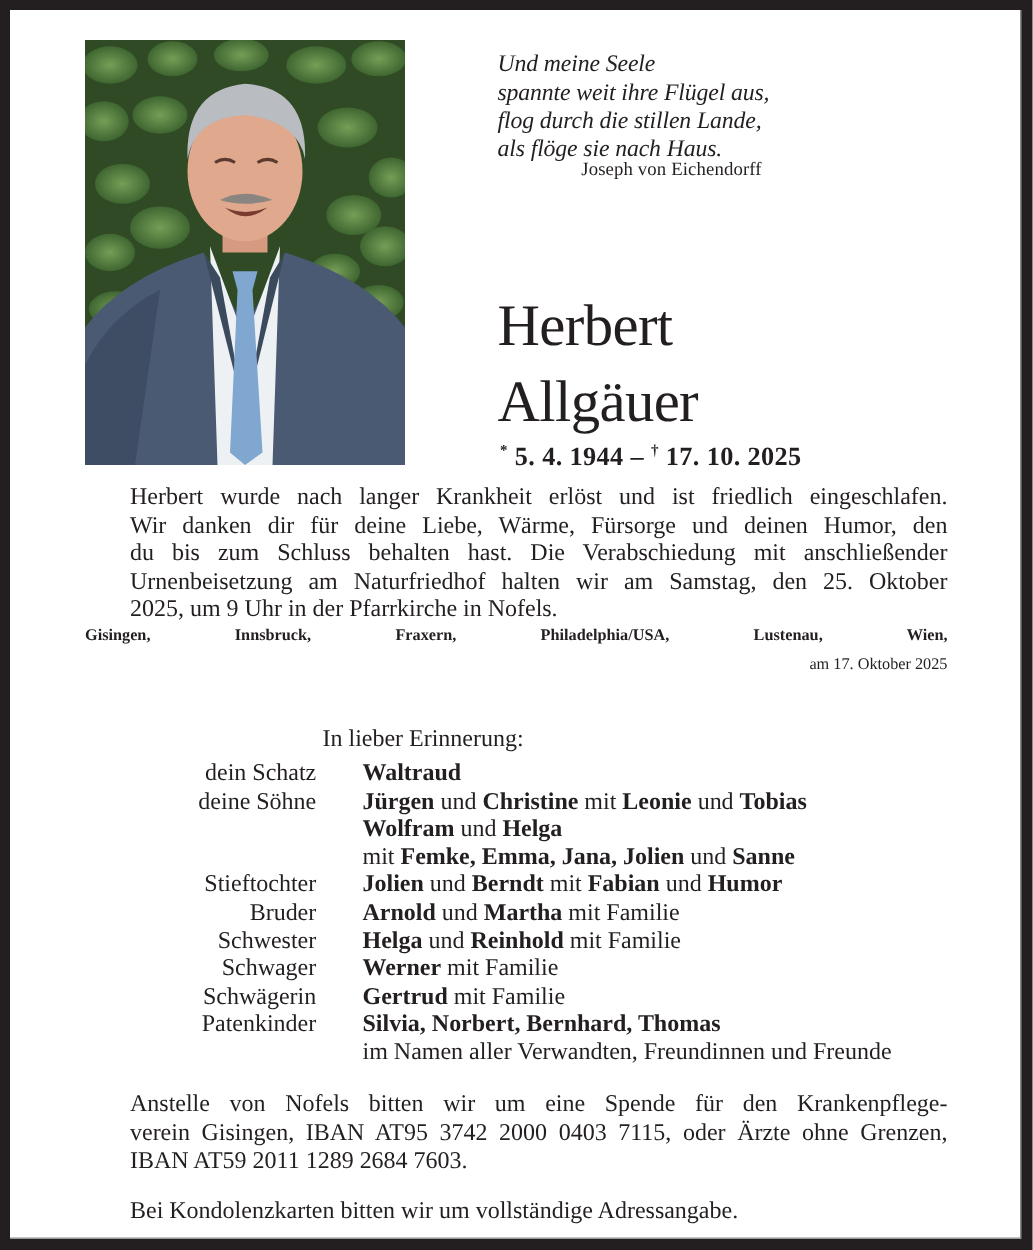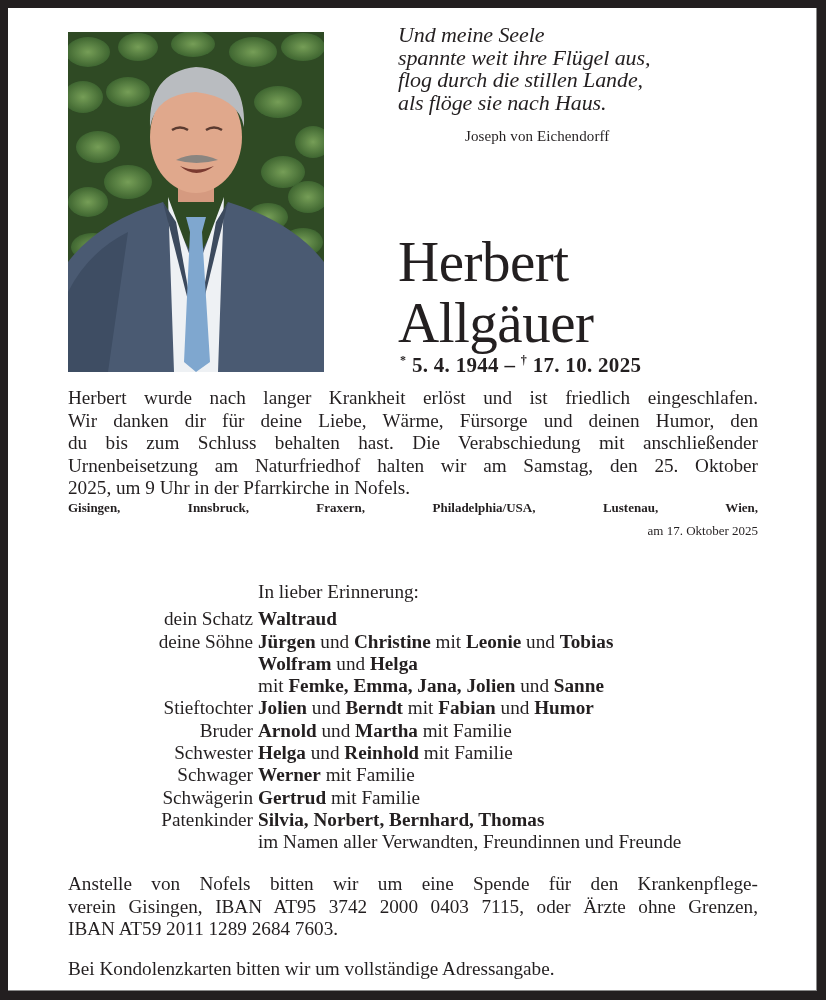--- a/index.html
+++ b/index.html
@@ -31,9 +31,9 @@
     
     .quote {
       position: absolute;
-      left: 390px; top: 16px;
+      left: 390px; top: 33px;
       font-style: italic;
-      font-size: 22px;
+      font-size: 19px;
       line-height: 22.5px;
       letter-spacing: -0.1px;
     }

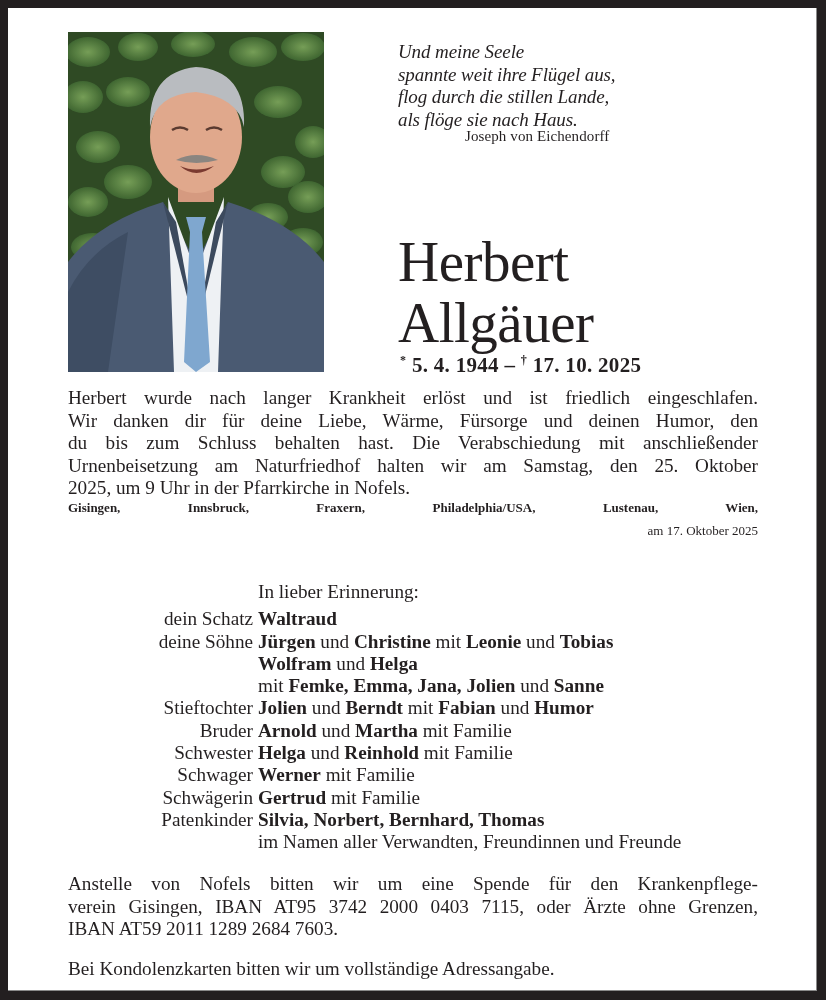--- a/index.html
+++ b/index.html
@@ -50,7 +50,7 @@
     .name {
       position: absolute;
       left: 390px; top: 223px;
-      font-size: 57px;
+      font-size: 47px;
       line-height: 61px;
       letter-spacing: -0.5px;
       font-weight: normal;

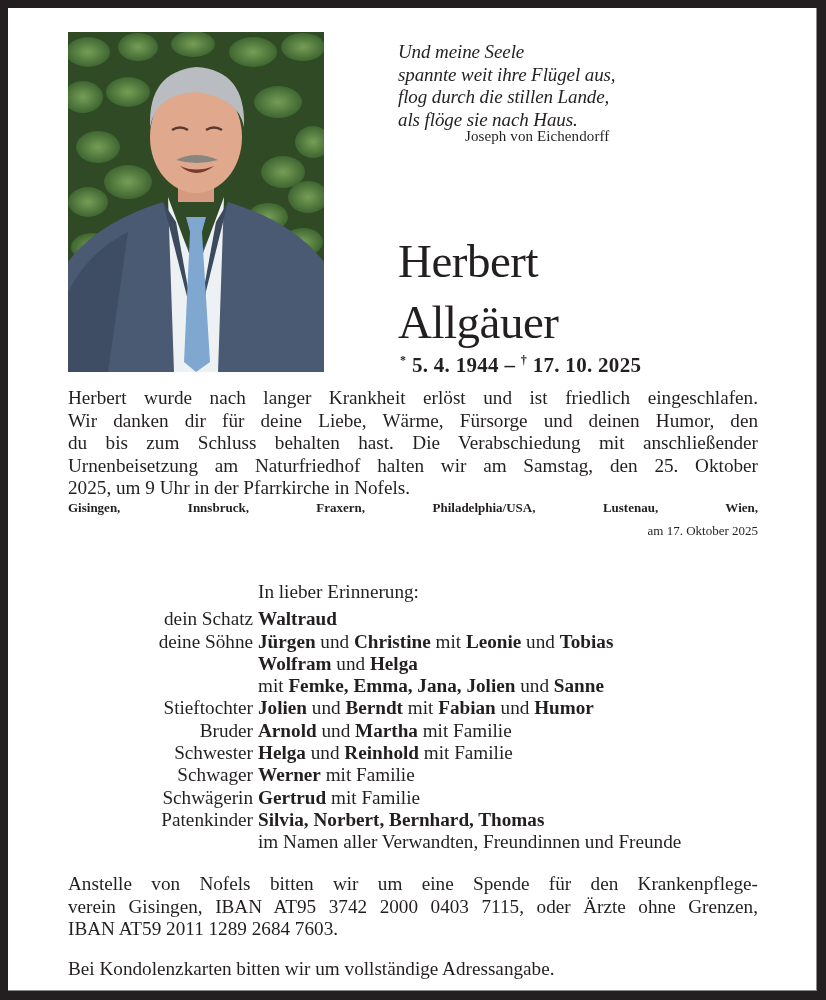--- a/index.html
+++ b/index.html
@@ -76,7 +76,7 @@
       text-align: justify;
       text-align-last: left;
     }
-    .para .line { display: block; white-space: nowrap; text-align-last: justify; text-align: justify; }
+    .para .line { display: block; white-space: nowrap; text-align-last: justify; text-align: justify; margin-left: 36px; }
     .para .line.last { text-align-last: left; }
     .p1 { top: 379px; }
     .places {

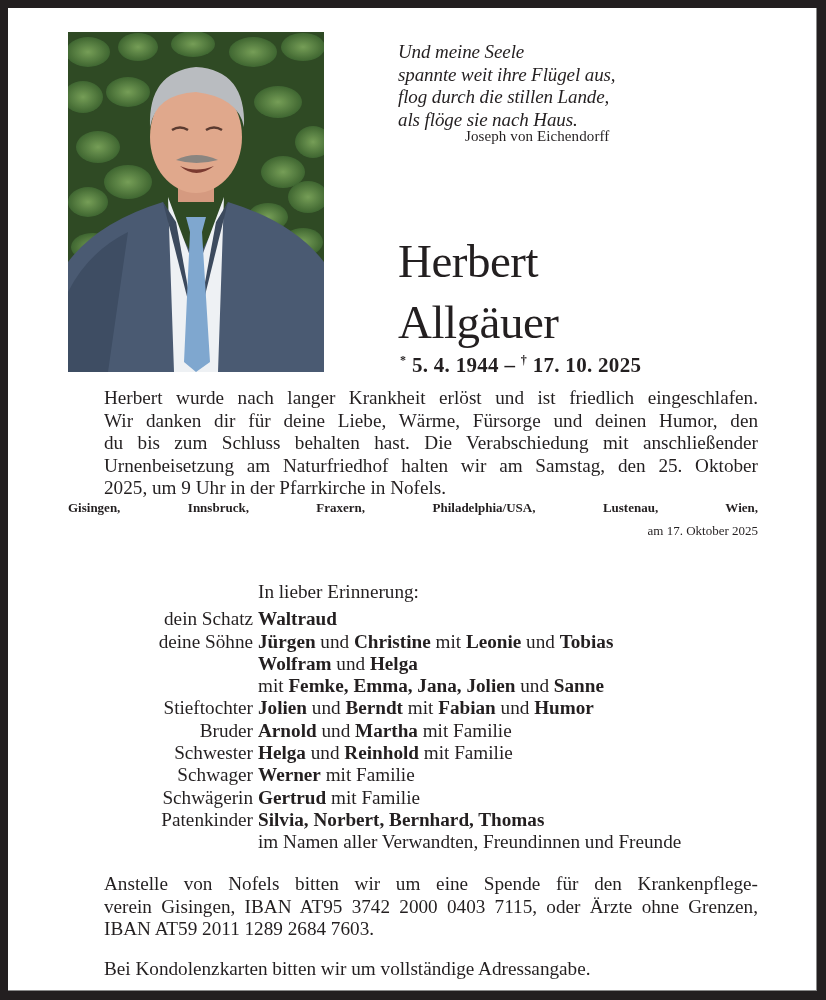--- a/index.html
+++ b/index.html
@@ -106,7 +106,7 @@
       margin-bottom: 5px;
       white-space: nowrap;
     }
-    .family .row { display: flex; white-space: nowrap; }
+    .family .row { display: flex; white-space: nowrap; gap: 32px; }
     .family .rel {
       width: 185px;
       text-align: right;

